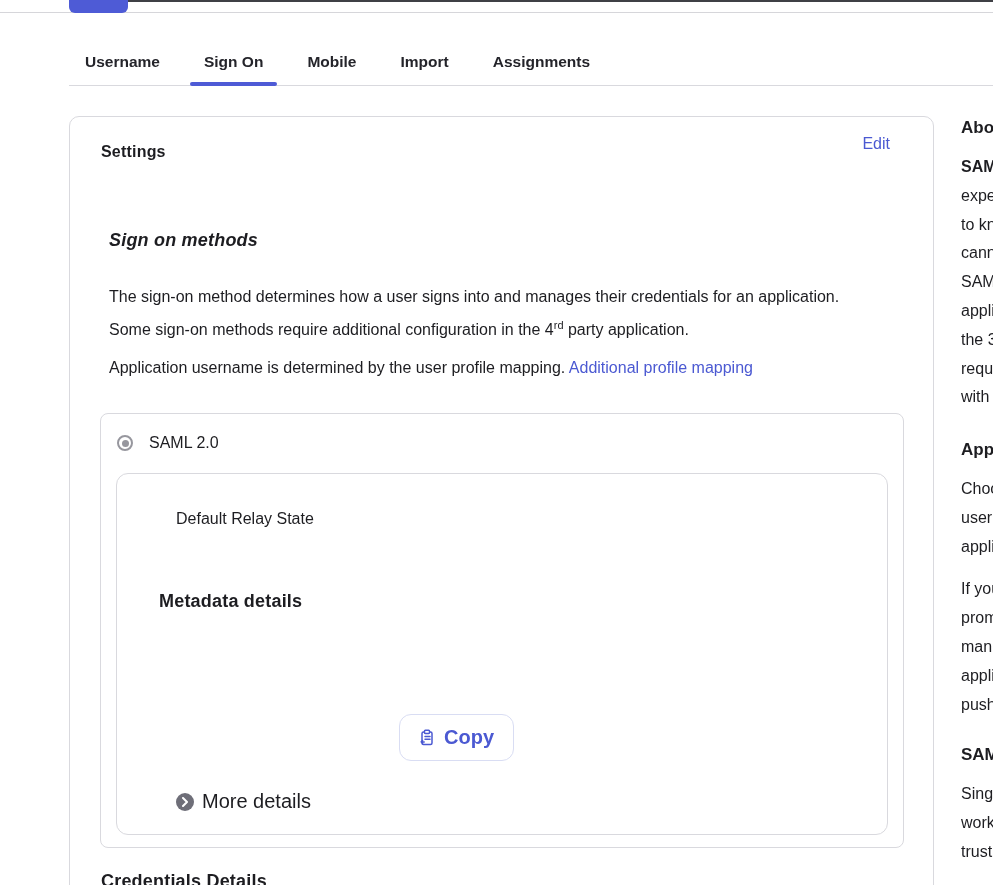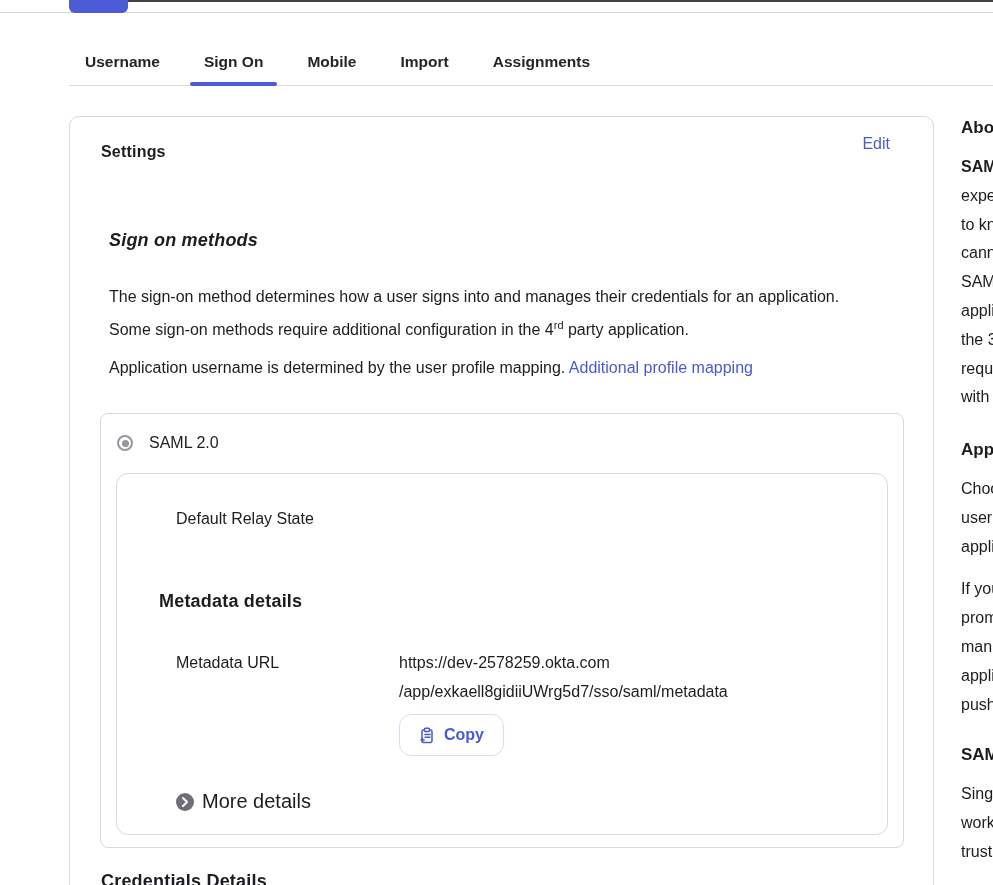--- a/index.html
+++ b/index.html
@@ -103,13 +103,6 @@
 
       <div class="metadata-title">Metadata details</div>
 
-      <div class="url-row">
-        <div class="url-label">Metadata URL</div>
-        <div class="url-value">
-          <div>https://dev-2578259.okta.com</div>
-          <div>/app/exkaell8gidiiUWrg5d7/sso/saml/metadata</div>
-        </div>
-      </div>
 
       <button class="copy-btn">
         <span style="display:flex;">

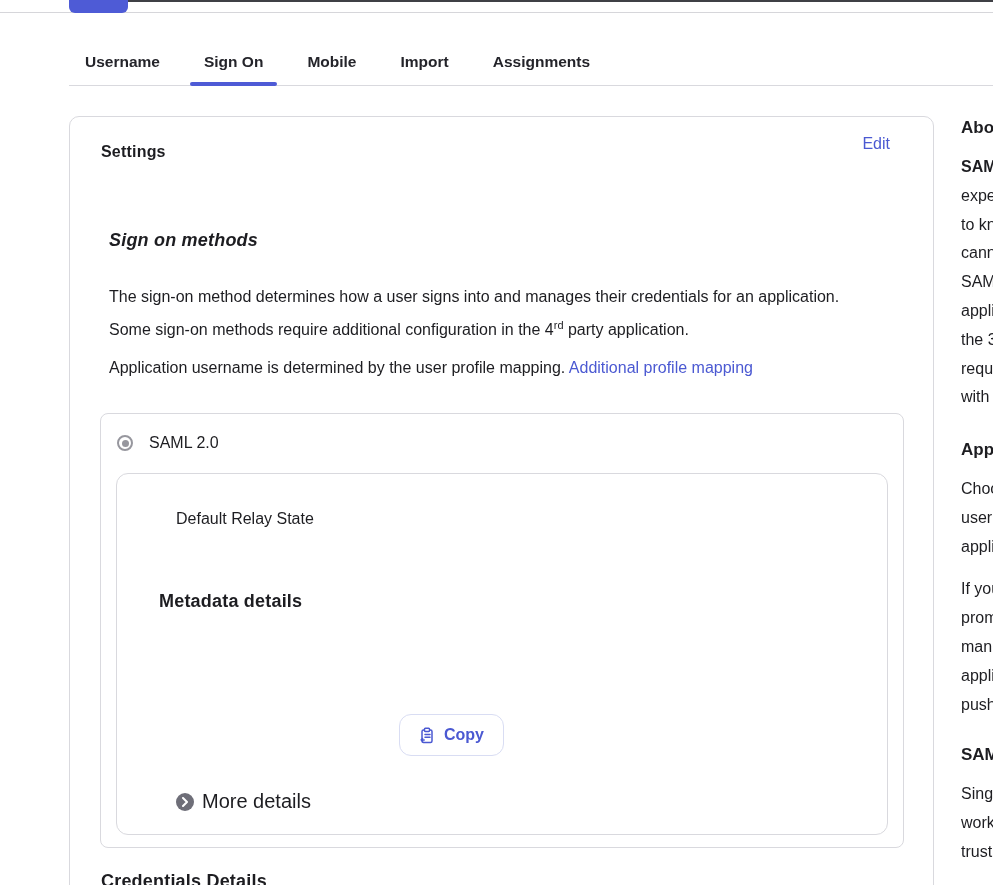--- a/index.html
+++ b/index.html
@@ -50,7 +50,7 @@
   .url-value { font-size:16px; line-height:29px; }
   .copy-btn { position:absolute; left:282px; top:240px; display:inline-flex; align-items:center; gap:9px;
               padding:11px 19px; border:1px solid #d9ddf3; border-radius:12px; background:#fff;
-              color:#4b59d2; font-size:16px; font-weight:600; font-family:inherit; cursor:pointer; }
+              color:#4b59d2; font-size:20px; font-weight:600; font-family:inherit; cursor:pointer; }
   .more-details { position:absolute; left:59px; top:316px; display:flex; align-items:center; gap:8px; cursor:pointer; }
   .chev-circle { width:18px; height:18px; border-radius:50%; background:#6e6e78;
                  display:flex; align-items:center; justify-content:center; }

